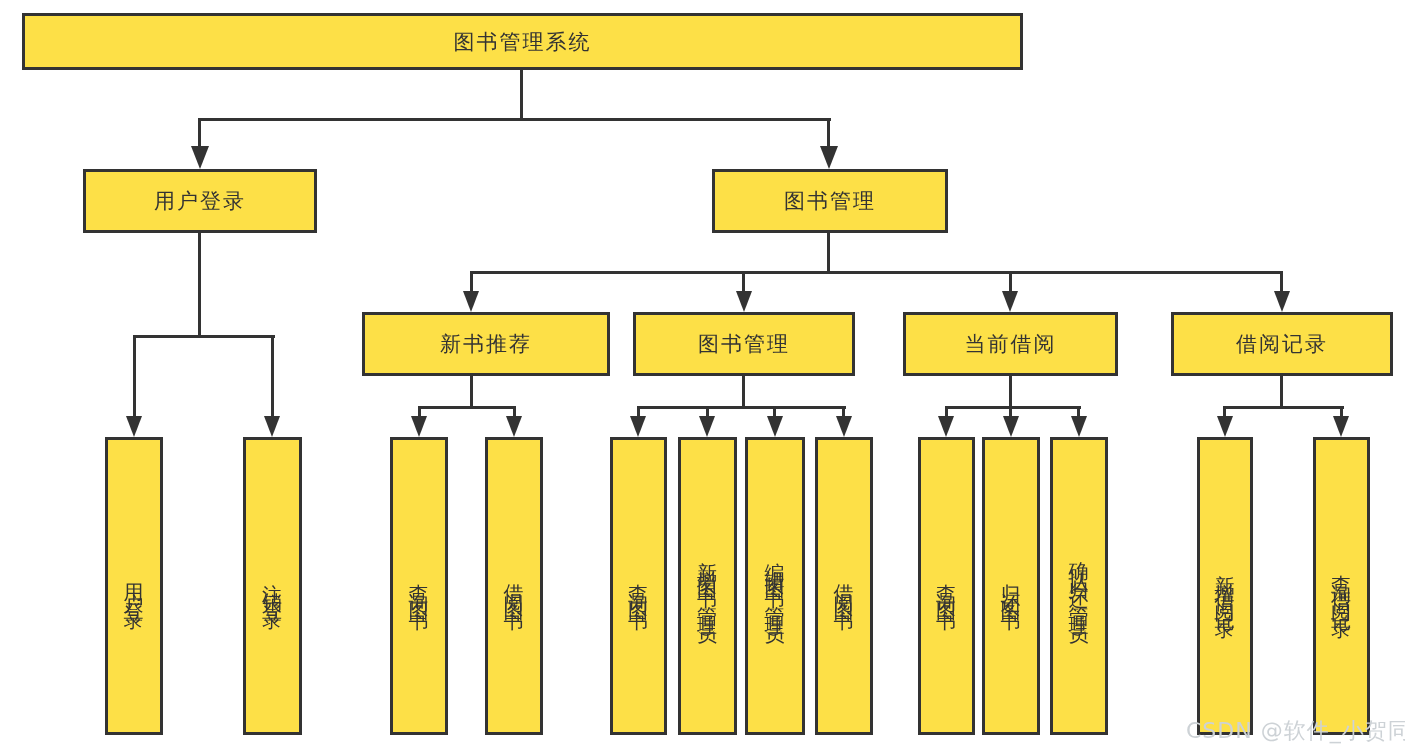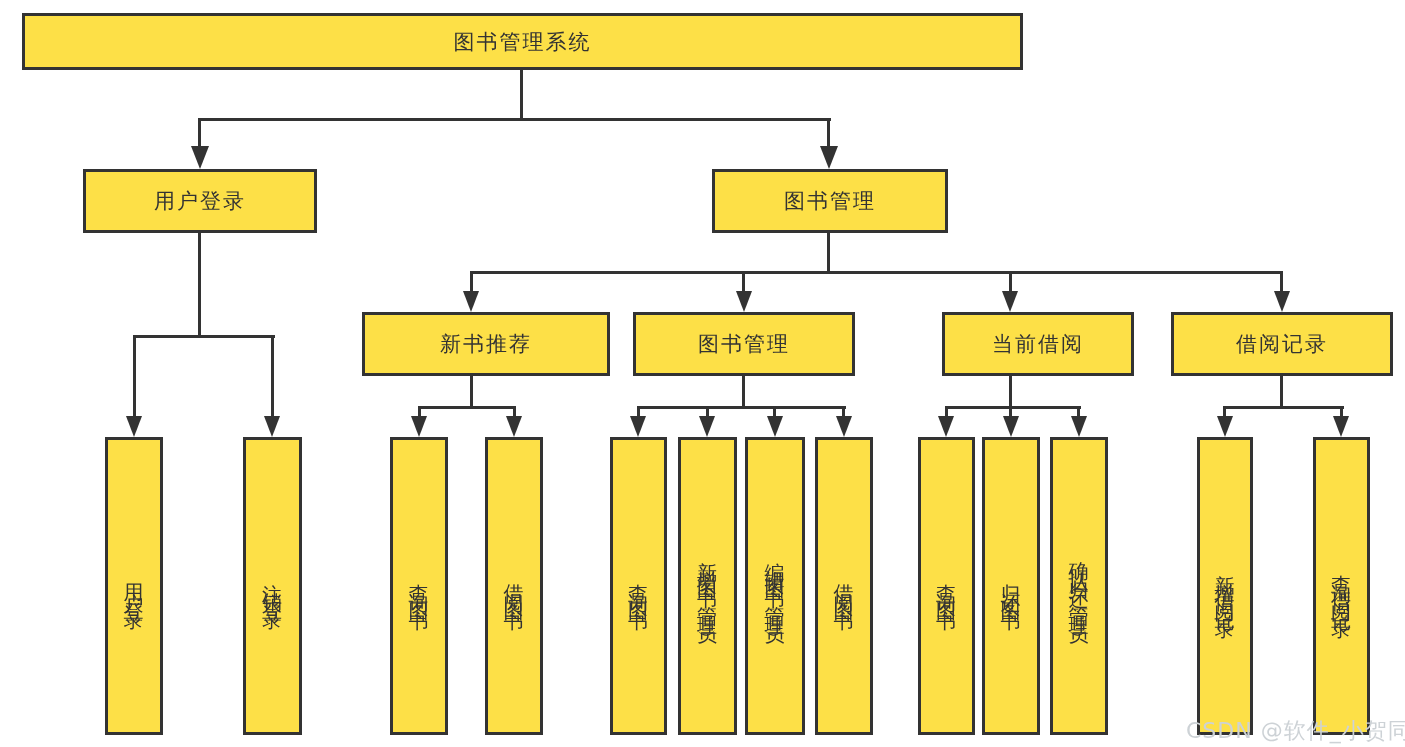--- a/index.html
+++ b/index.html
@@ -80,7 +80,7 @@
   <div class="box hbox" style="left:633px;top:312px;width:222px;height:64px">
     <span>图书管理</span>
   </div>
-  <div class="box hbox" style="left:942px;top:312px;width:192px;height:64px">
+  <div class="box hbox" style="left:903px;top:312px;width:215px;height:64px">
     <span>当前借阅</span>
   </div>
   <div class="box hbox" style="left:1171px;top:312px;width:222px;height:64px">

